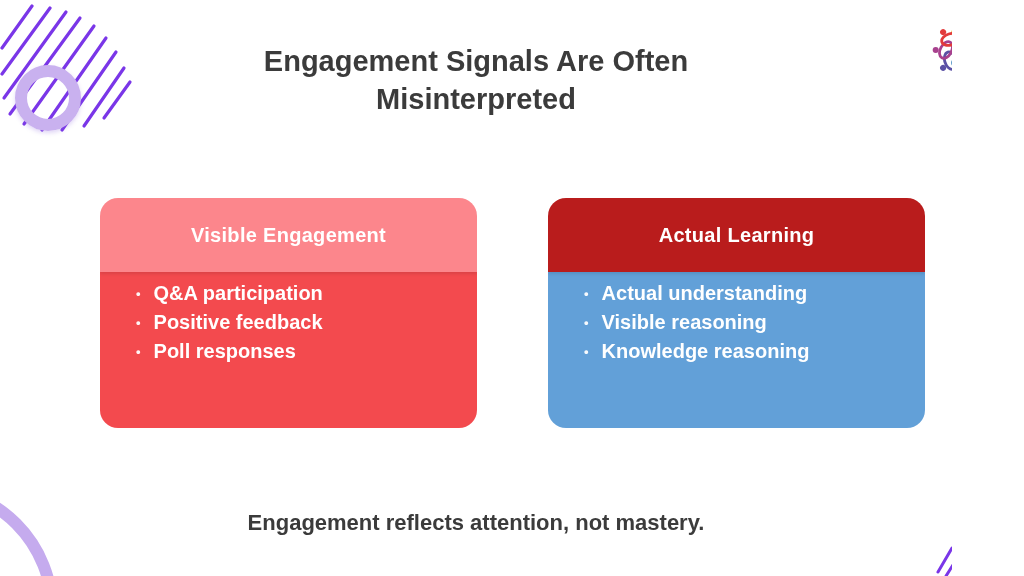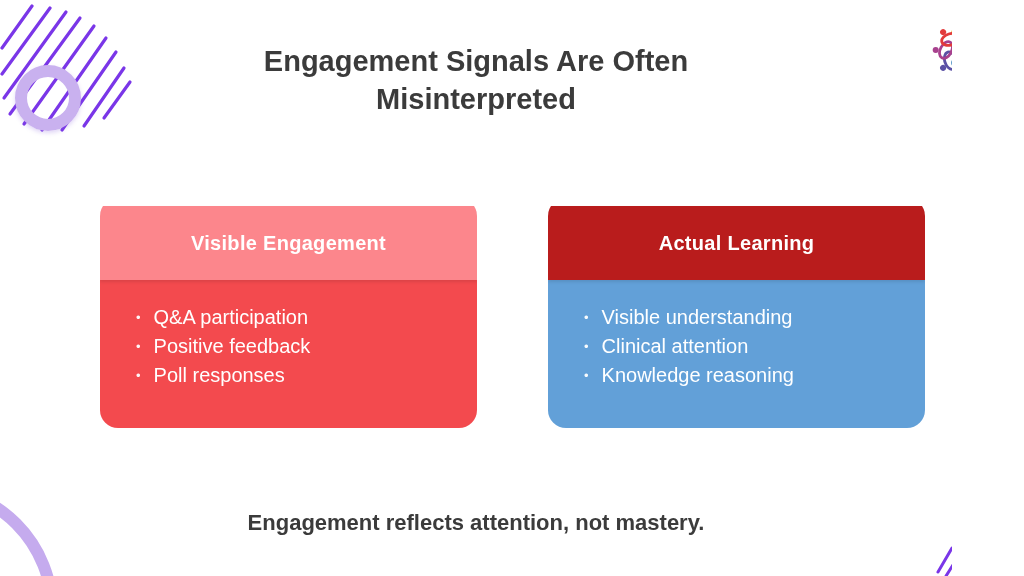--- a/index.html
+++ b/index.html
@@ -23,7 +23,7 @@
   .card-right{left:548px;}
   .card-head{height:74px;display:flex;align-items:center;justify-content:center;
              font-size:20px;font-weight:700;color:#ffffff;letter-spacing:.3px;
-             box-shadow:0 2px 3px rgba(0,0,0,0.10);position:relative;z-index:1;margin-top:8px;}
+             box-shadow:0 2px 3px rgba(0,0,0,0.10);position:relative;z-index:1;}
   .card-left .card-head{background:#fc868c;}
   .card-right .card-head{background:#b91c1c;}
   .card-body{height:156px;}

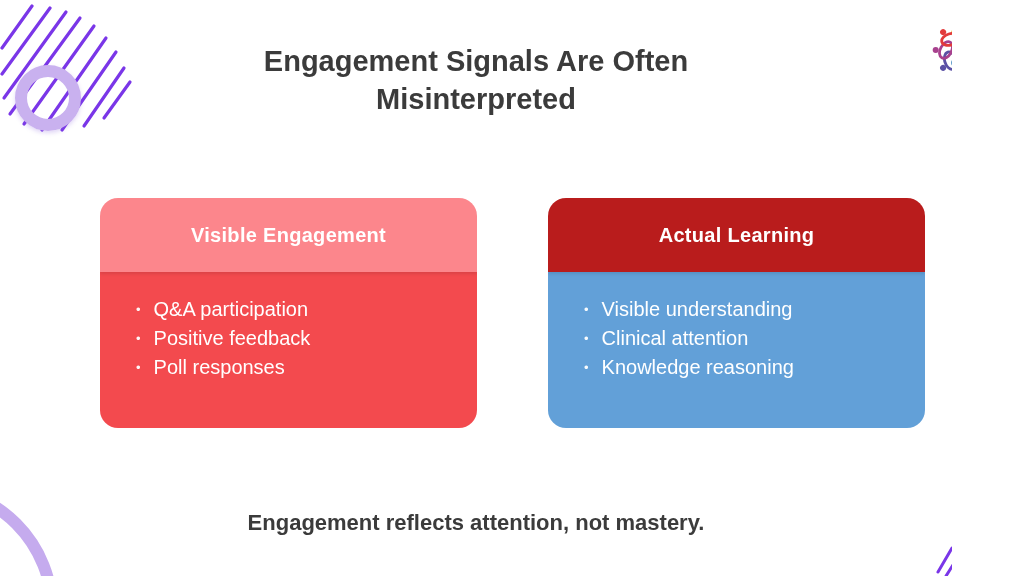--- a/index.html
+++ b/index.html
@@ -29,7 +29,7 @@
   .card-body{height:156px;}
   .card-left .card-body{background:#f34a4e;}
   .card-right .card-body{background:#62a0d8;}
-  .card ul{list-style:none;margin:0;padding:24px 16px 0 36px;}
+  .card ul{list-style:none;margin:0;padding:8px 16px 0 36px;font-weight:bold;}
   .card li{display:flex;align-items:baseline;color:#ffffff;font-size:20px;line-height:27px;}
   .card li::before{content:"\2022";font-size:13px;margin-right:13px;opacity:.95;position:relative;top:-2px;}
   

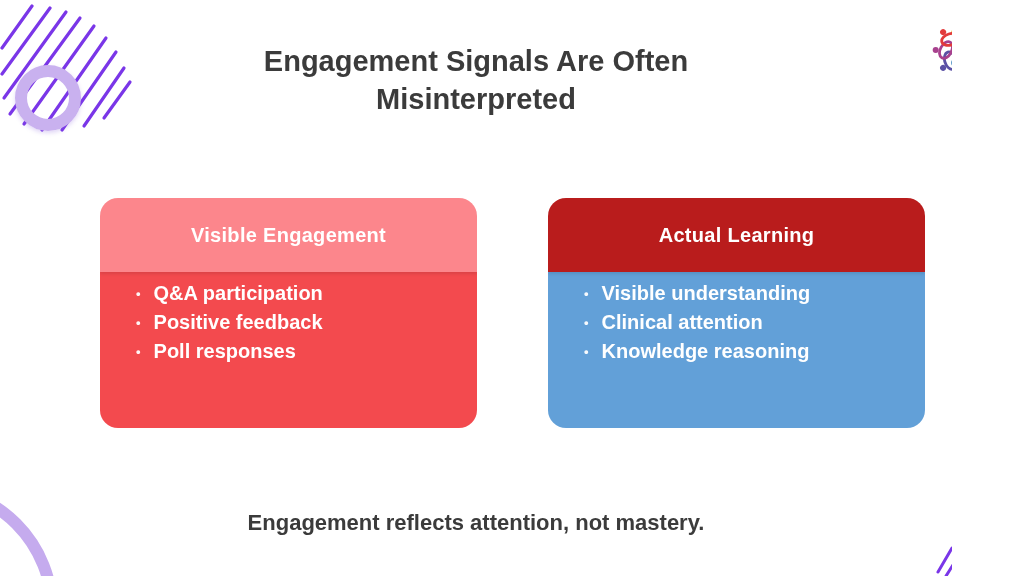--- a/index.html
+++ b/index.html
@@ -129,7 +129,7 @@
     </header>
     <div class="card-body">
       <ul>
-        <li>Visible understanding</li>
+        <li>Actual understanding</li>
         <li>Clinical attention</li>
         <li>Knowledge reasoning</li>
       </ul>

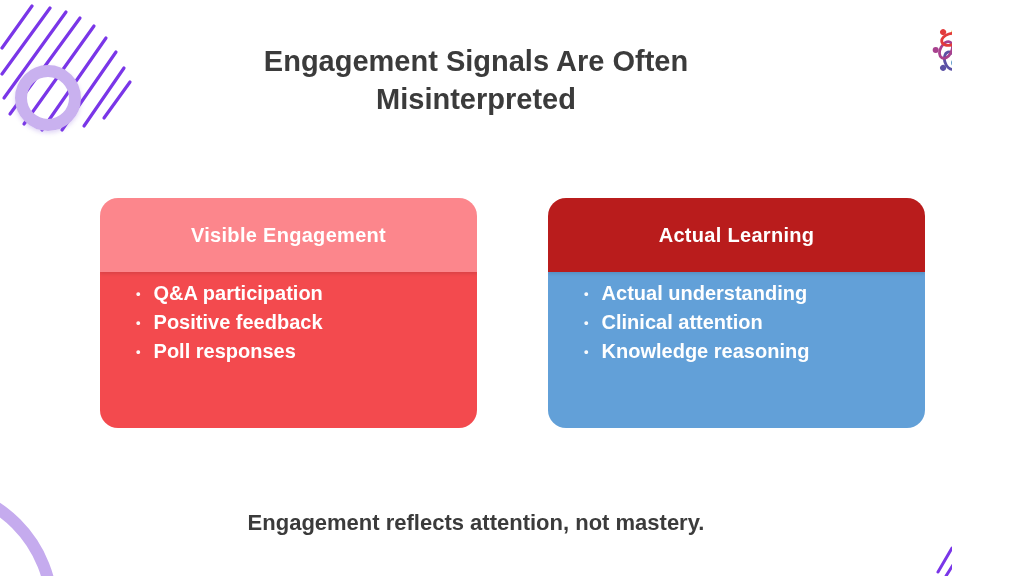--- a/index.html
+++ b/index.html
@@ -130,7 +130,7 @@
     <div class="card-body">
       <ul>
         <li>Actual understanding</li>
-        <li>Clinical attention</li>
+        <li>Visible reasoning</li>
         <li>Knowledge reasoning</li>
       </ul>
     </div>

